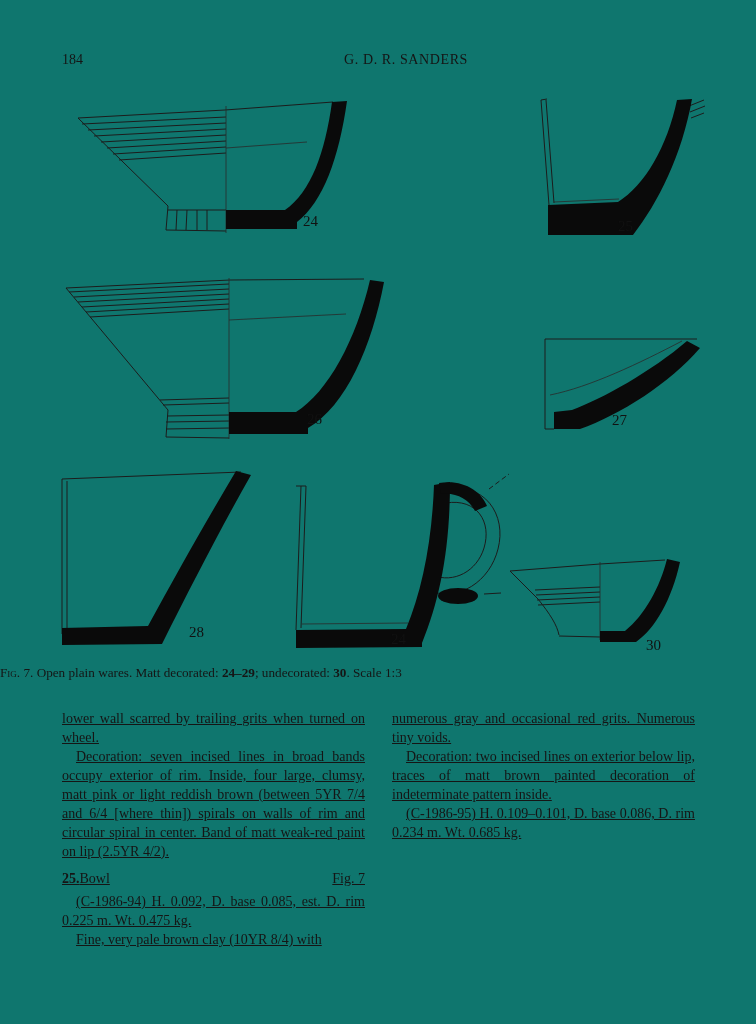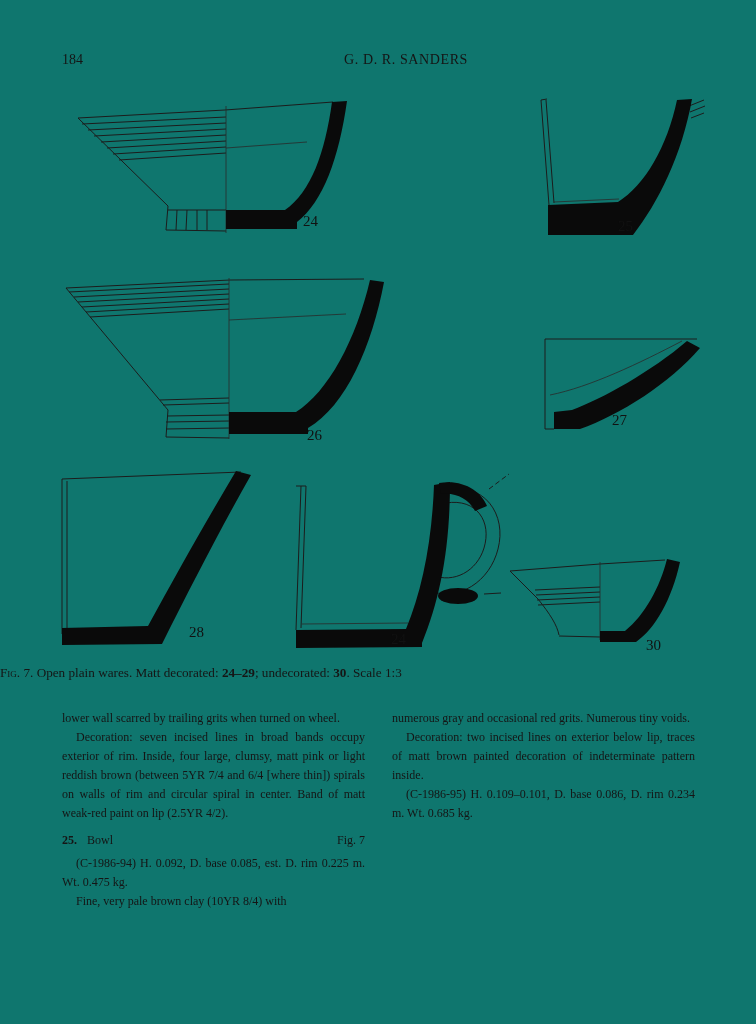--- a/index.html
+++ b/index.html
@@ -161,7 +161,7 @@
 
   <div class="vlabel" style="left:303px;top:213px;">24</div>
   <div class="vlabel" style="left:618px;top:218px;">25</div>
-  <div class="vlabel" style="left:307px;top:427px;">26</div>
+  <div class="vlabel" style="left:307px;top:411px;">26</div>
   <div class="vlabel" style="left:612px;top:412px;">27</div>
   <div class="vlabel" style="left:189px;top:624px;">28</div>
   <div class="vlabel" style="left:391px;top:631px;">24</div>

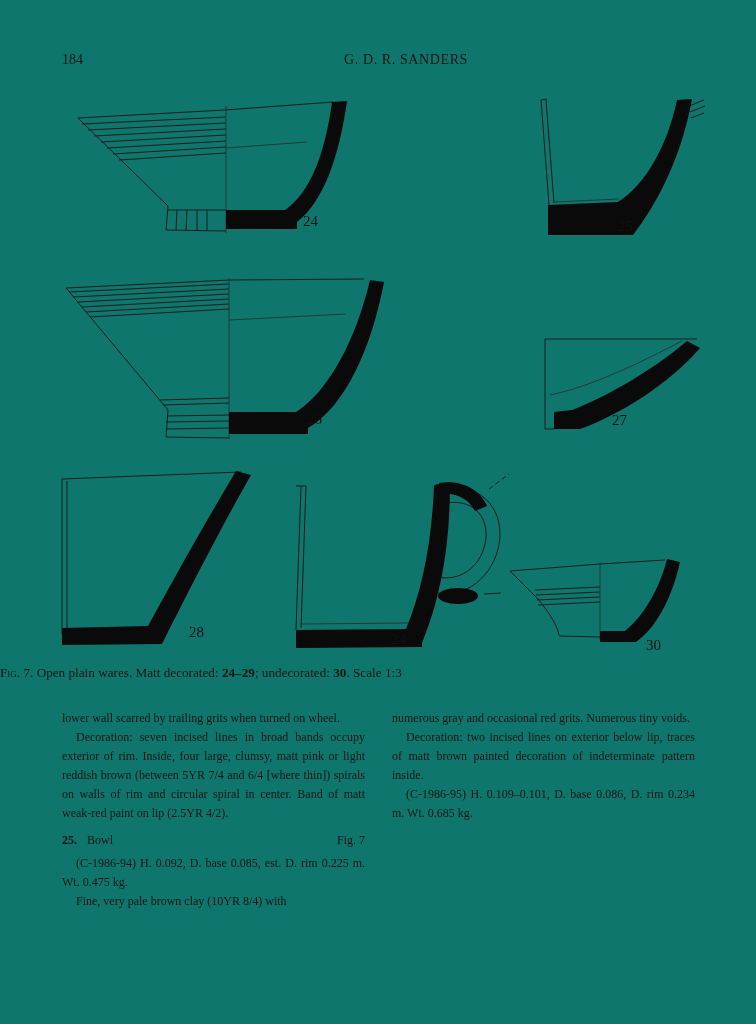--- a/index.html
+++ b/index.html
@@ -17,7 +17,7 @@
   .caption b{font-weight:bold;}
   .cols{
     position:absolute;top:709px;left:62px;width:633px;display:flex;gap:27px;
-    font-size:12px;line-height:19px;text-align:justify;
+    font-size:14px;line-height:19px;text-align:justify;text-decoration:underline;
   }
   .col{width:303px;}
   .col p{margin:0;}

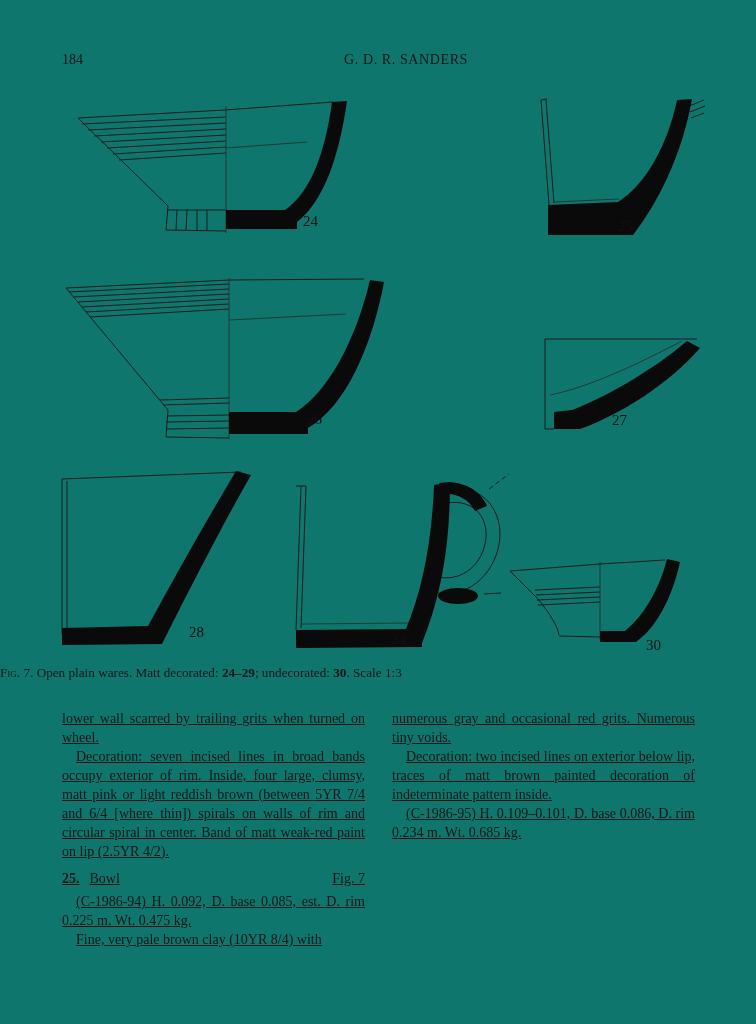--- a/index.html
+++ b/index.html
@@ -23,7 +23,7 @@
   .col p{margin:0;}
   .col p.indent{text-indent:14px;}
   .entry{display:flex;justify-content:space-between;margin-top:8px;margin-bottom:4px;}
-  .entry .lead{display:flex;gap:10px;justify-content:center;}
+  .entry .lead{display:flex;justify-content:center;}
   .entry .num{font-weight:bold;}
   .outl{fill:none;stroke:#1c1c1c;stroke-width:1;}
   .thin{fill:none;stroke:#2a2a2a;stroke-width:0.8;}

